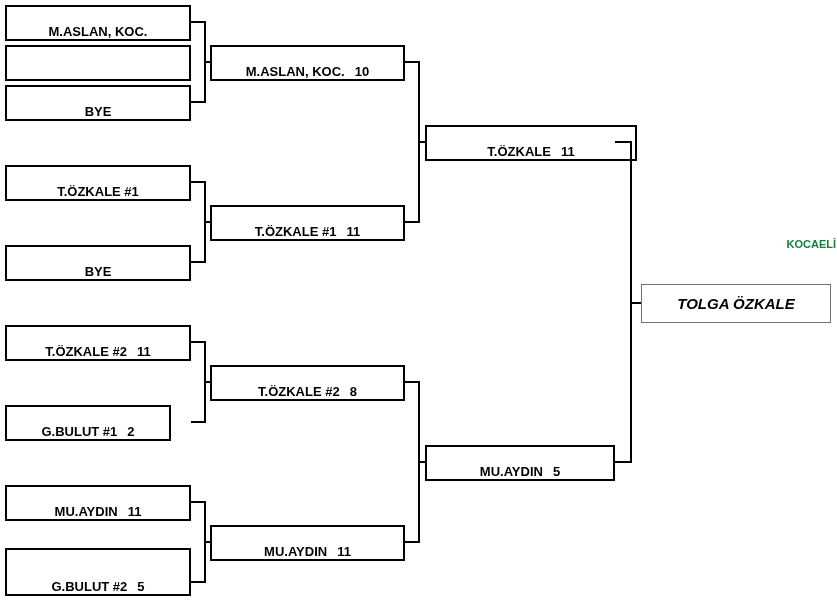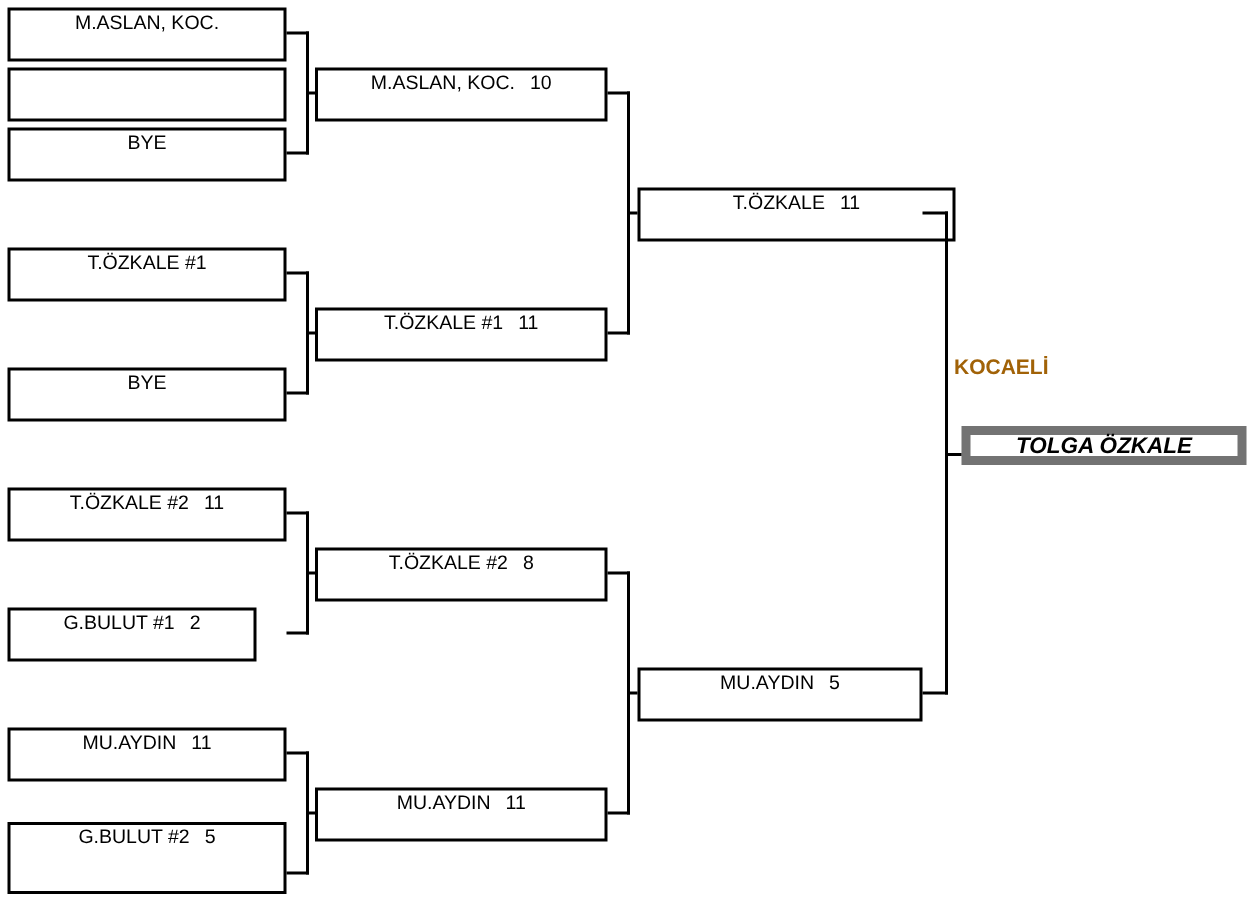--- a/index.html
+++ b/index.html
@@ -21,10 +21,10 @@
     border: 2px solid #000000;
     background: #ffffff;
     display: flex;
-    align-items: flex-start;
+    align-items: flex-end;
     justify-content: center;
     font-size: 13px;
-    font-weight: normal;
+    font-weight: bold;
     color: #000000;
     white-space: nowrap;
   }

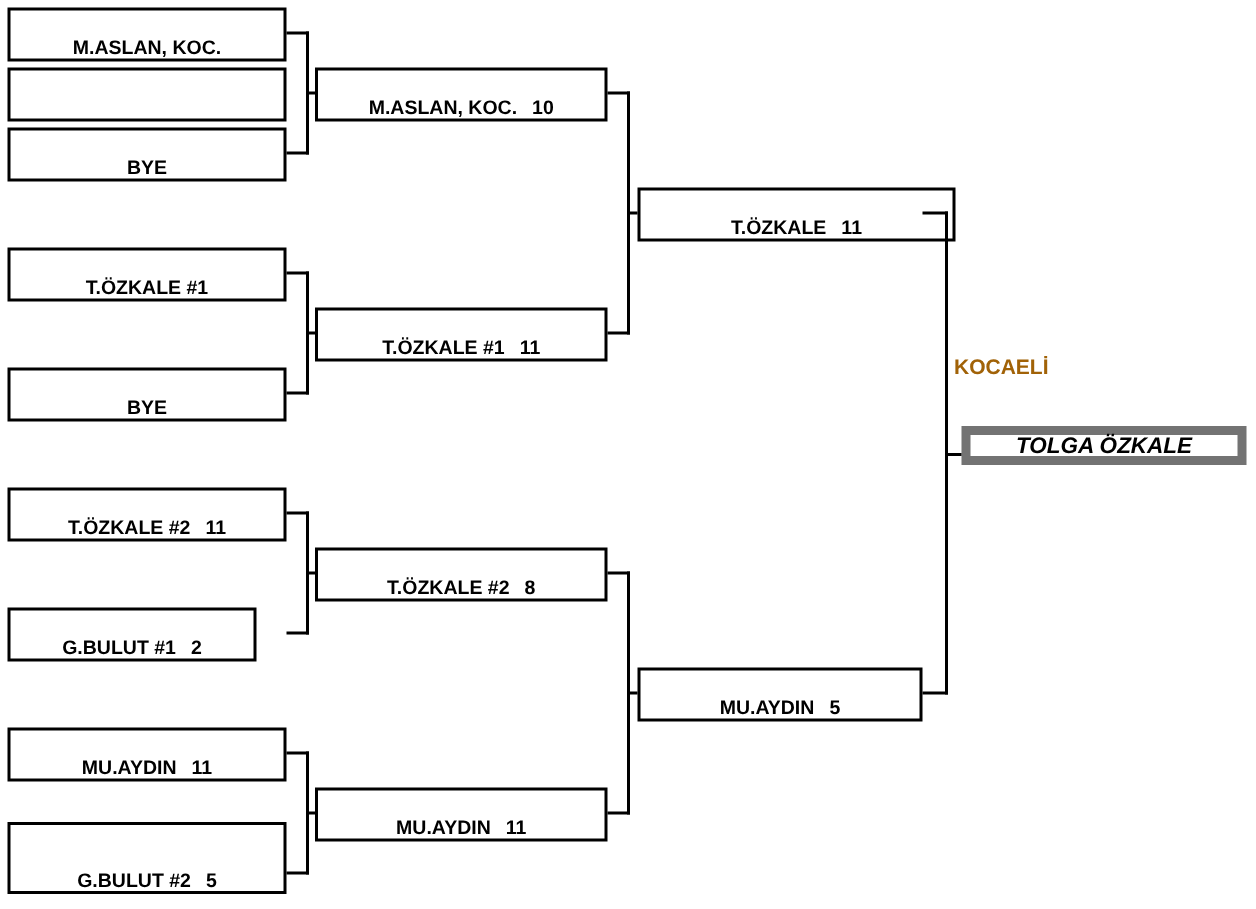--- a/index.html
+++ b/index.html
@@ -39,10 +39,10 @@
     left: 636px;
     top: 236px;
     width: 200px;
-    text-align: left;
-    font-size: 14px;
+    text-align: right;
+    font-size: 11px;
     font-weight: bold;
-    color: #a16207;
+    color: #15803d;
     line-height: 17px;
   }
   .champion-box {

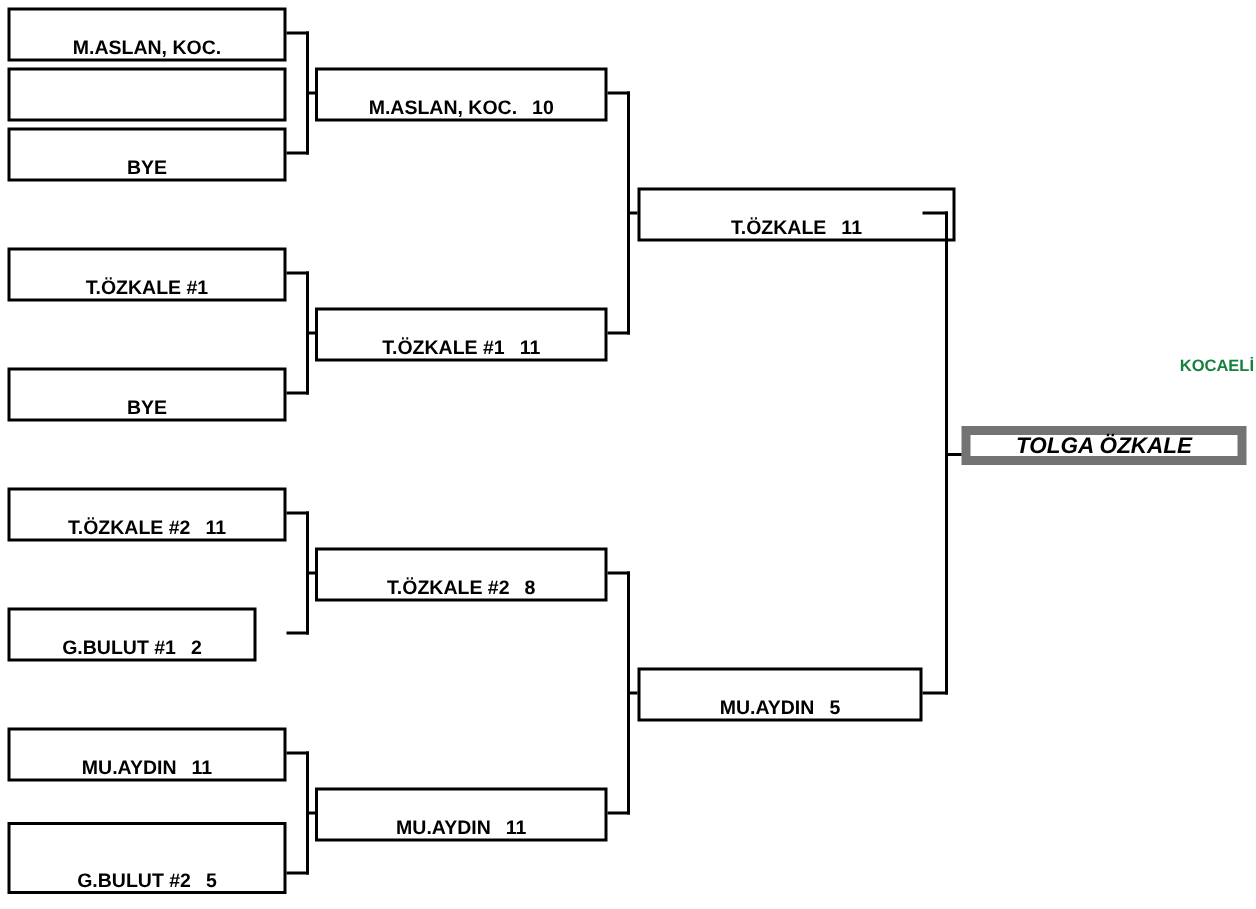--- a/index.html
+++ b/index.html
@@ -51,8 +51,8 @@
     left: 641px;
     top: 284px;
     width: 190px;
-    height: 26px;
-    border: 6px solid #737373;
+    height: 39px;
+    border: 1px solid #737373;
     display: flex;
     align-items: center;
     justify-content: center;

